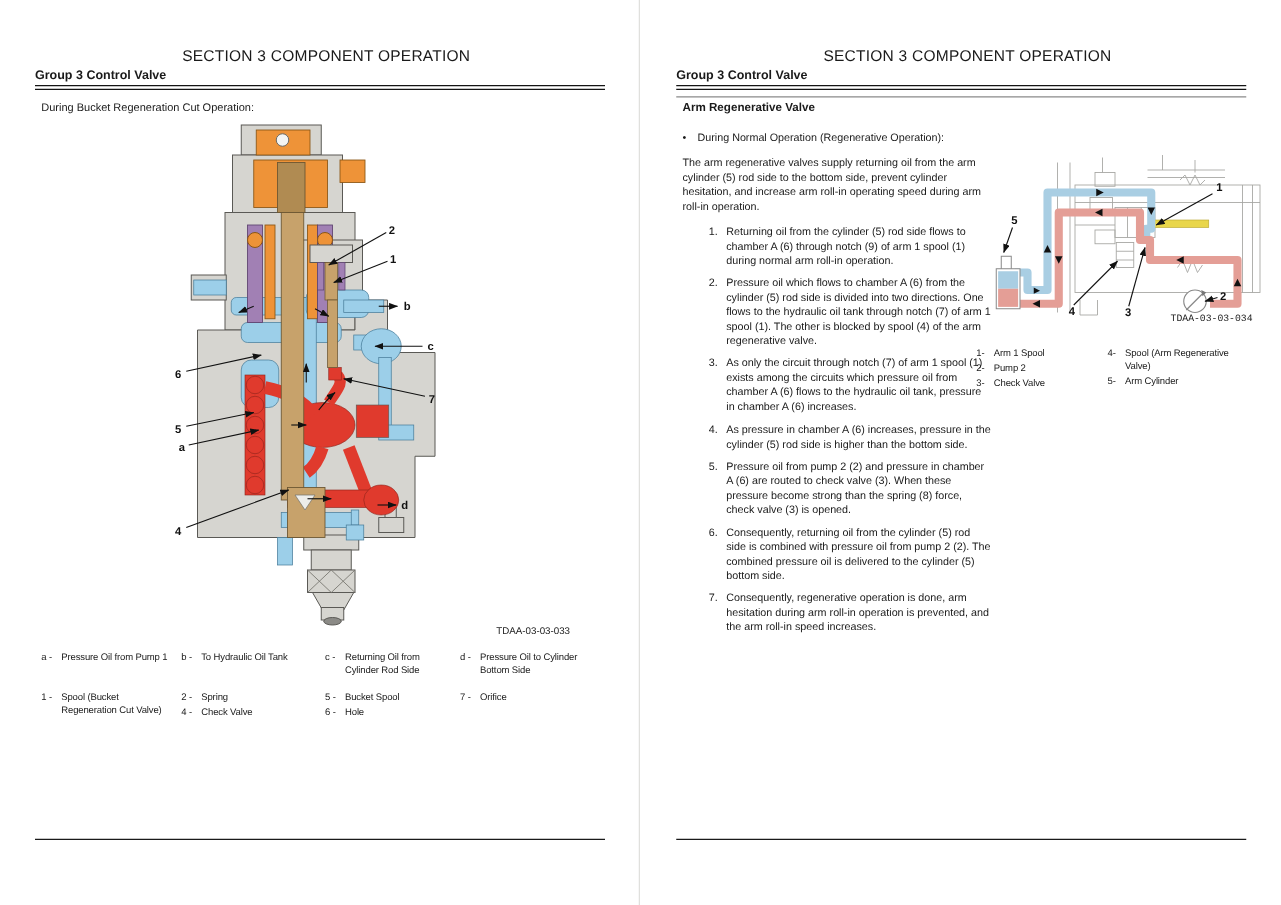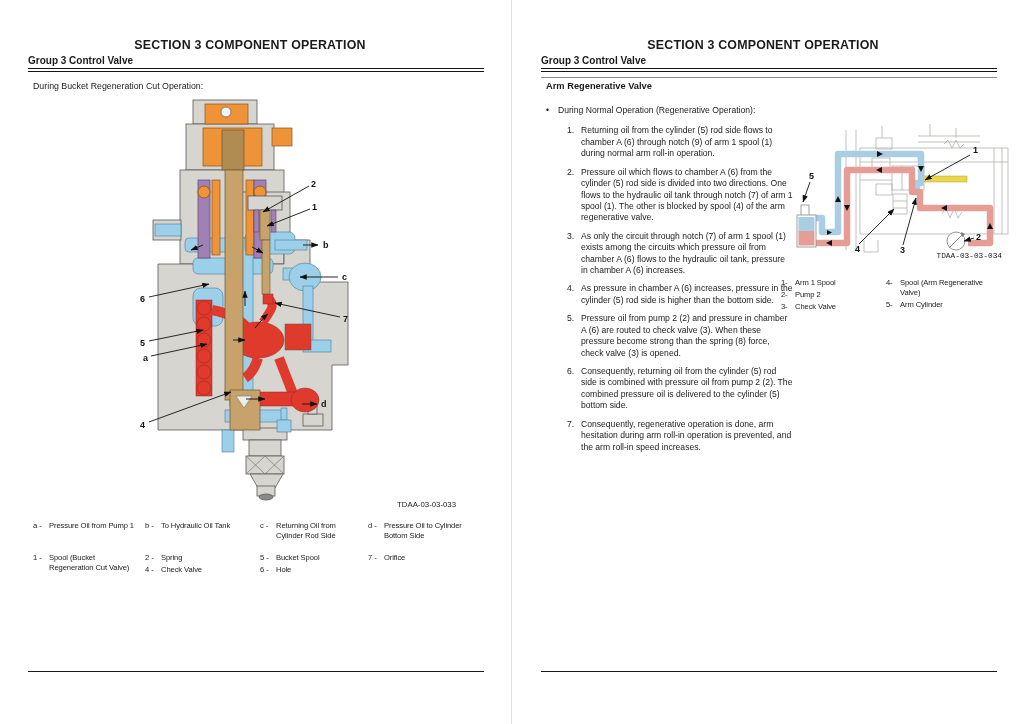--- a/index.html
+++ b/index.html
@@ -12,8 +12,8 @@
   #page-left{left:0;} #page-right{left:513px;}
   .seam{position:absolute;left:511px;top:0;width:1px;height:724px;background:#e0e0dd;}
 
-  .hdr-title{position:absolute;top:38px;left:22px;width:456px;text-align:center;
-    font-size:12.4px;font-weight:bold;letter-spacing:.2px;}
+  .hdr-title{position:absolute;top:38px;left:33px;width:456px;text-align:center;
+    font-size:12.4px;font-weight:normal;letter-spacing:.2px;}
   .hdr-sub{position:absolute;top:55px;left:28px;width:456px;text-align:left;
     font-size:10px;font-weight:bold;}
   .hdr-rule{position:absolute;top:68px;left:28px;width:456px;height:2px;

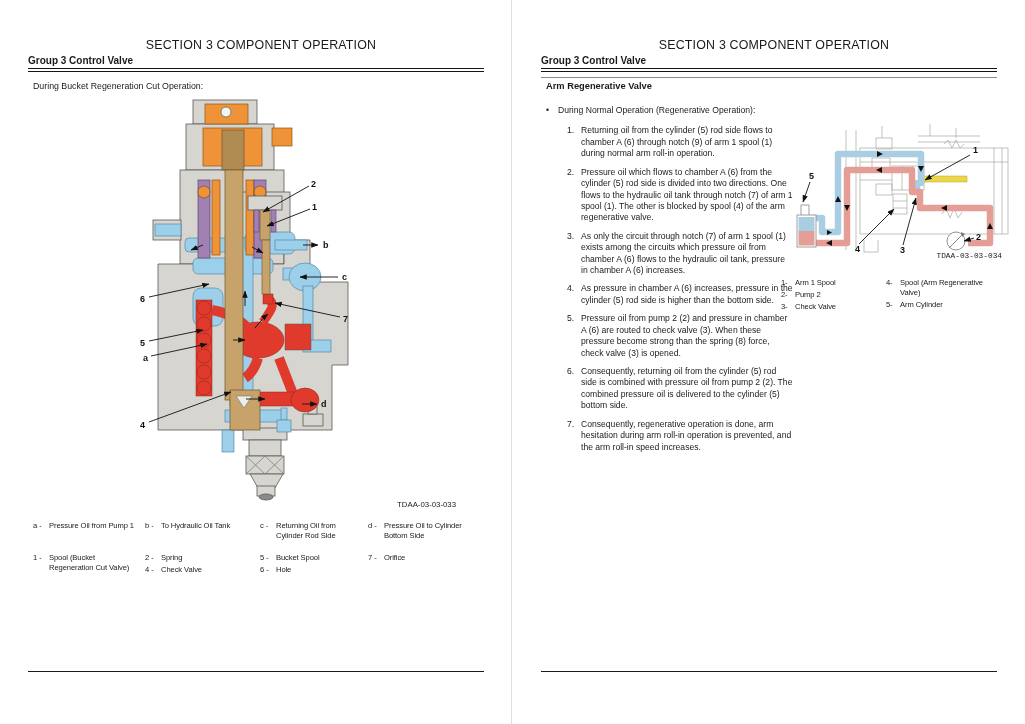--- a/index.html
+++ b/index.html
@@ -264,6 +264,7 @@
       <span class="bmark">•</span>
       <span>During Normal Operation (Regenerative Operation):</span>
     </div>
+    <p class="rp-intro">The arm regenerative valves supply returning oil from the arm cylinder (5) rod side to the bottom side, prevent cylinder hesitation, and increase arm roll-in operating speed during arm roll-in operation.</p>
     <div class="step">
         <span class="step-num">1.</span>
         <span class="step-text">Returning oil from the cylinder (5) rod side flows to chamber A (6) through notch (9) of arm 1 spool (1) during normal arm roll-in operation.</span>

